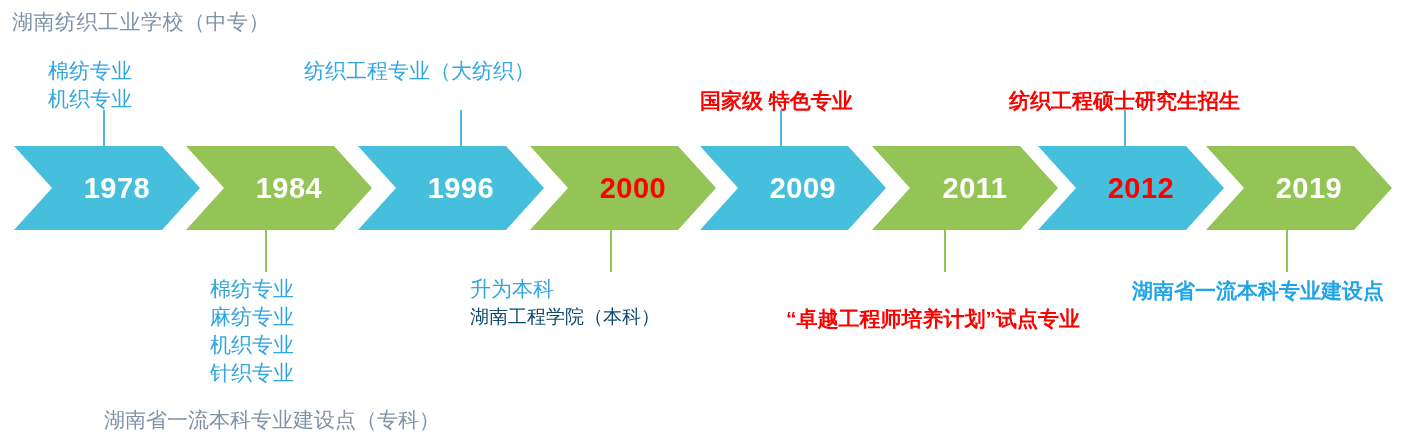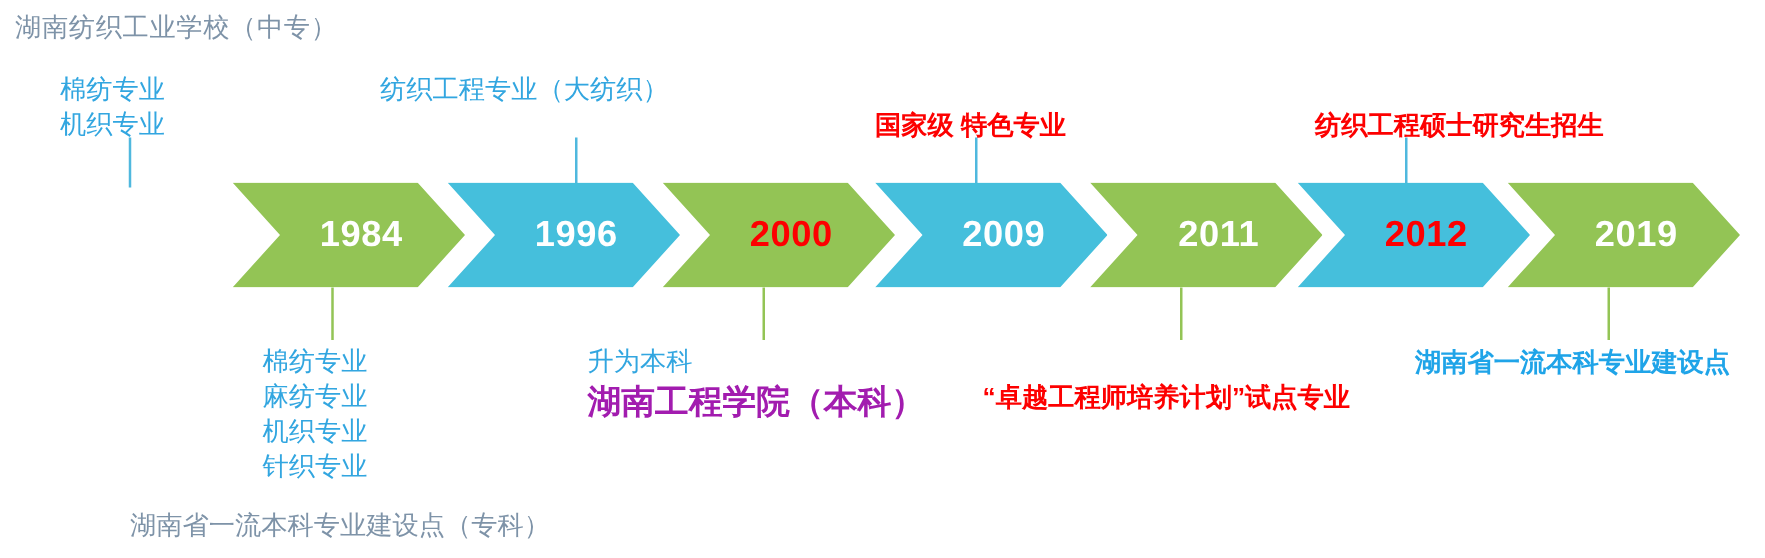--- a/index.html
+++ b/index.html
@@ -108,7 +108,7 @@
   <span class="ln">国家级 特色专业</span>
 </div>
 
-<div class="callout c-red-bold" style="left:1052px; top:59px;">
+<div class="callout c-red-bold" style="left:1009px; top:59px;">
   <span class="ln">纺织工程硕士研究生招生</span>
 </div>
 

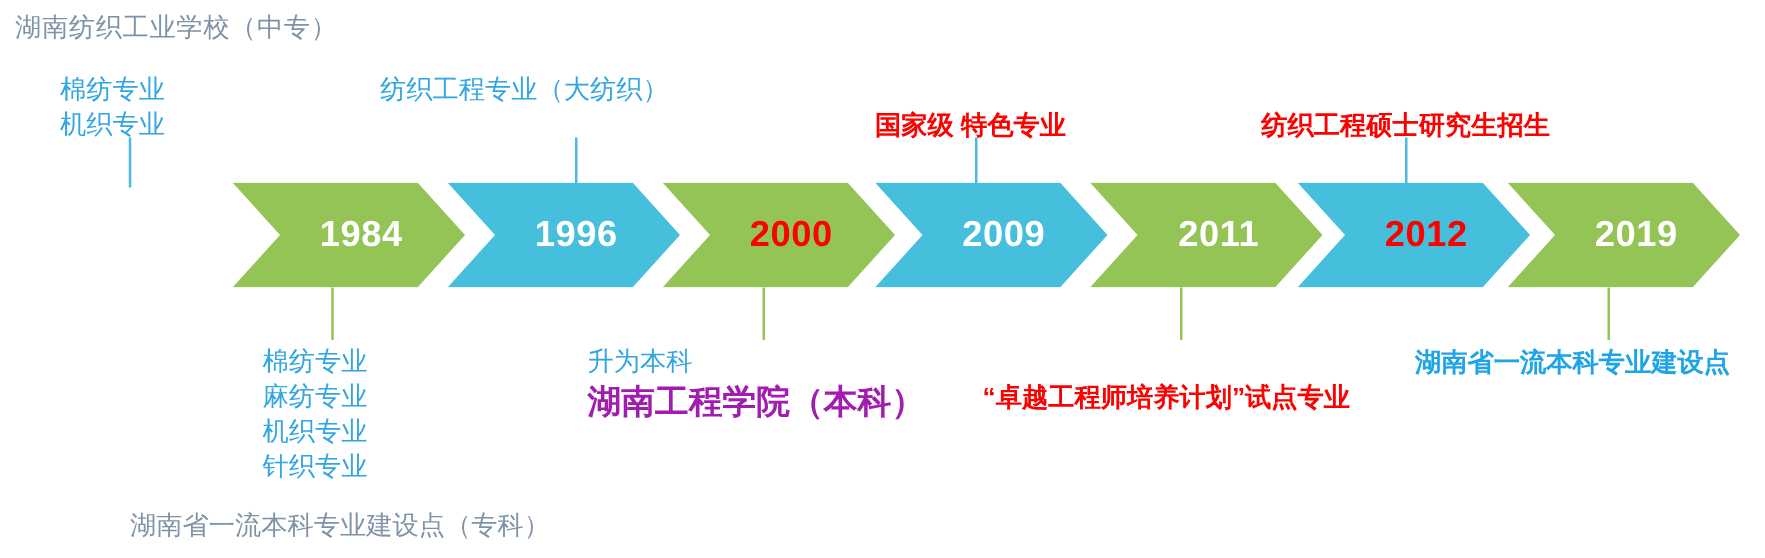--- a/index.html
+++ b/index.html
@@ -119,6 +119,9 @@
 
 <div class="timeline">
 
+  <div class="chevron chev-blue" style="left:14px; width:186px;">
+    <span class="year year-white">1978</span>
+  </div>
 
   <div class="chevron chev-green" style="left:186px; width:186px;">
     <span class="year year-white">1984</span>

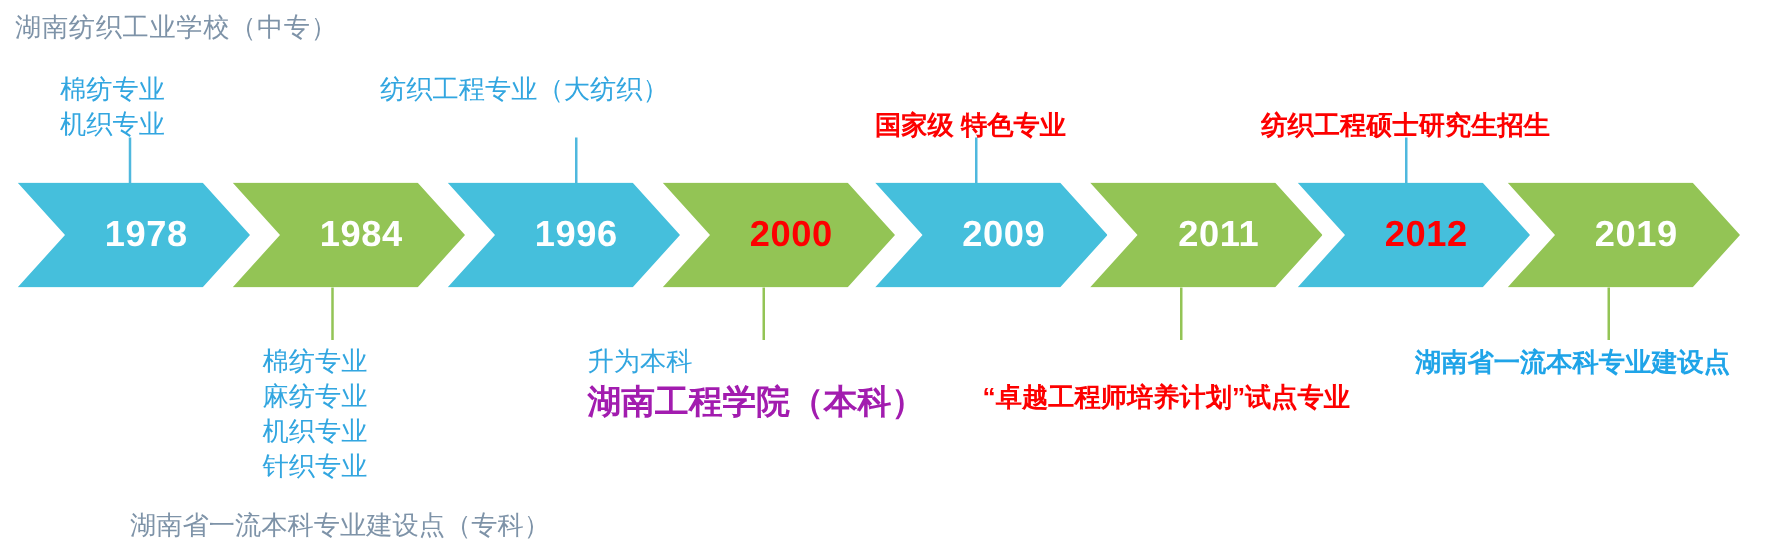--- a/index.html
+++ b/index.html
@@ -39,7 +39,7 @@
   .c-blue      { color: #32a6e0; font-family: "Liberation Serif","DejaVu Serif",serif; font-size: 21px; }
   .c-blue-bold { color: #1fa4e8; font-family: "Liberation Sans","DejaVu Sans",sans-serif; font-size: 21px; font-weight: bold; }
   .c-red-bold  { color: #fd0000; font-family: "Liberation Sans","DejaVu Sans",sans-serif; font-size: 21px; font-weight: bold; margin-top: 28px; }
-  .c-gray      { color: #a21caf; font-family: "Liberation Serif","DejaVu Serif",serif; font-size: 27px; font-weight: bold; }
+  .c-gray      { color: #0c4a6e; font-family: "Liberation Serif","DejaVu Serif",serif; font-size: 19px; }
 
   
   .connector {

